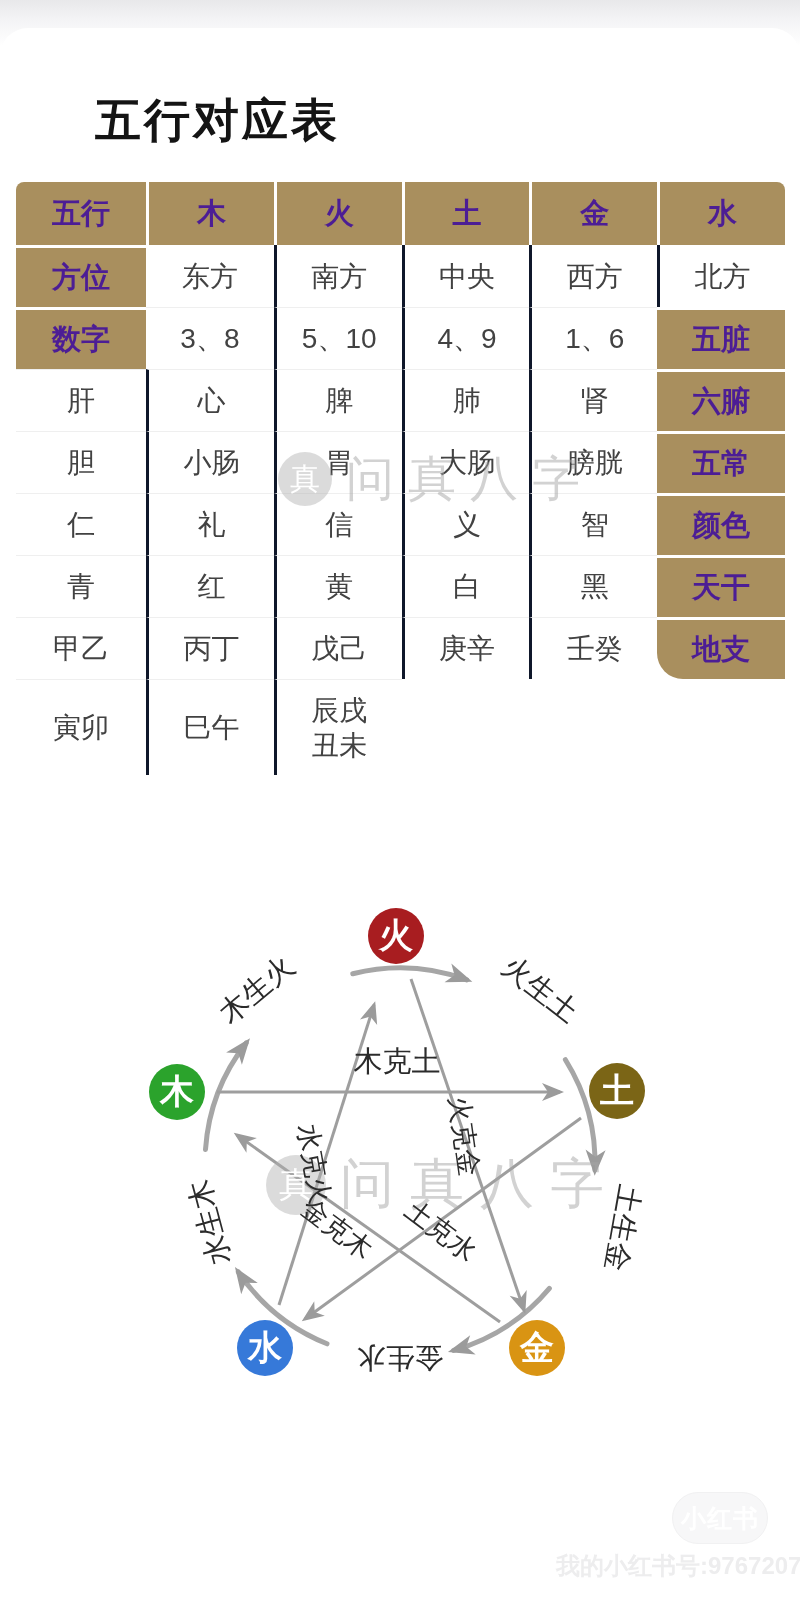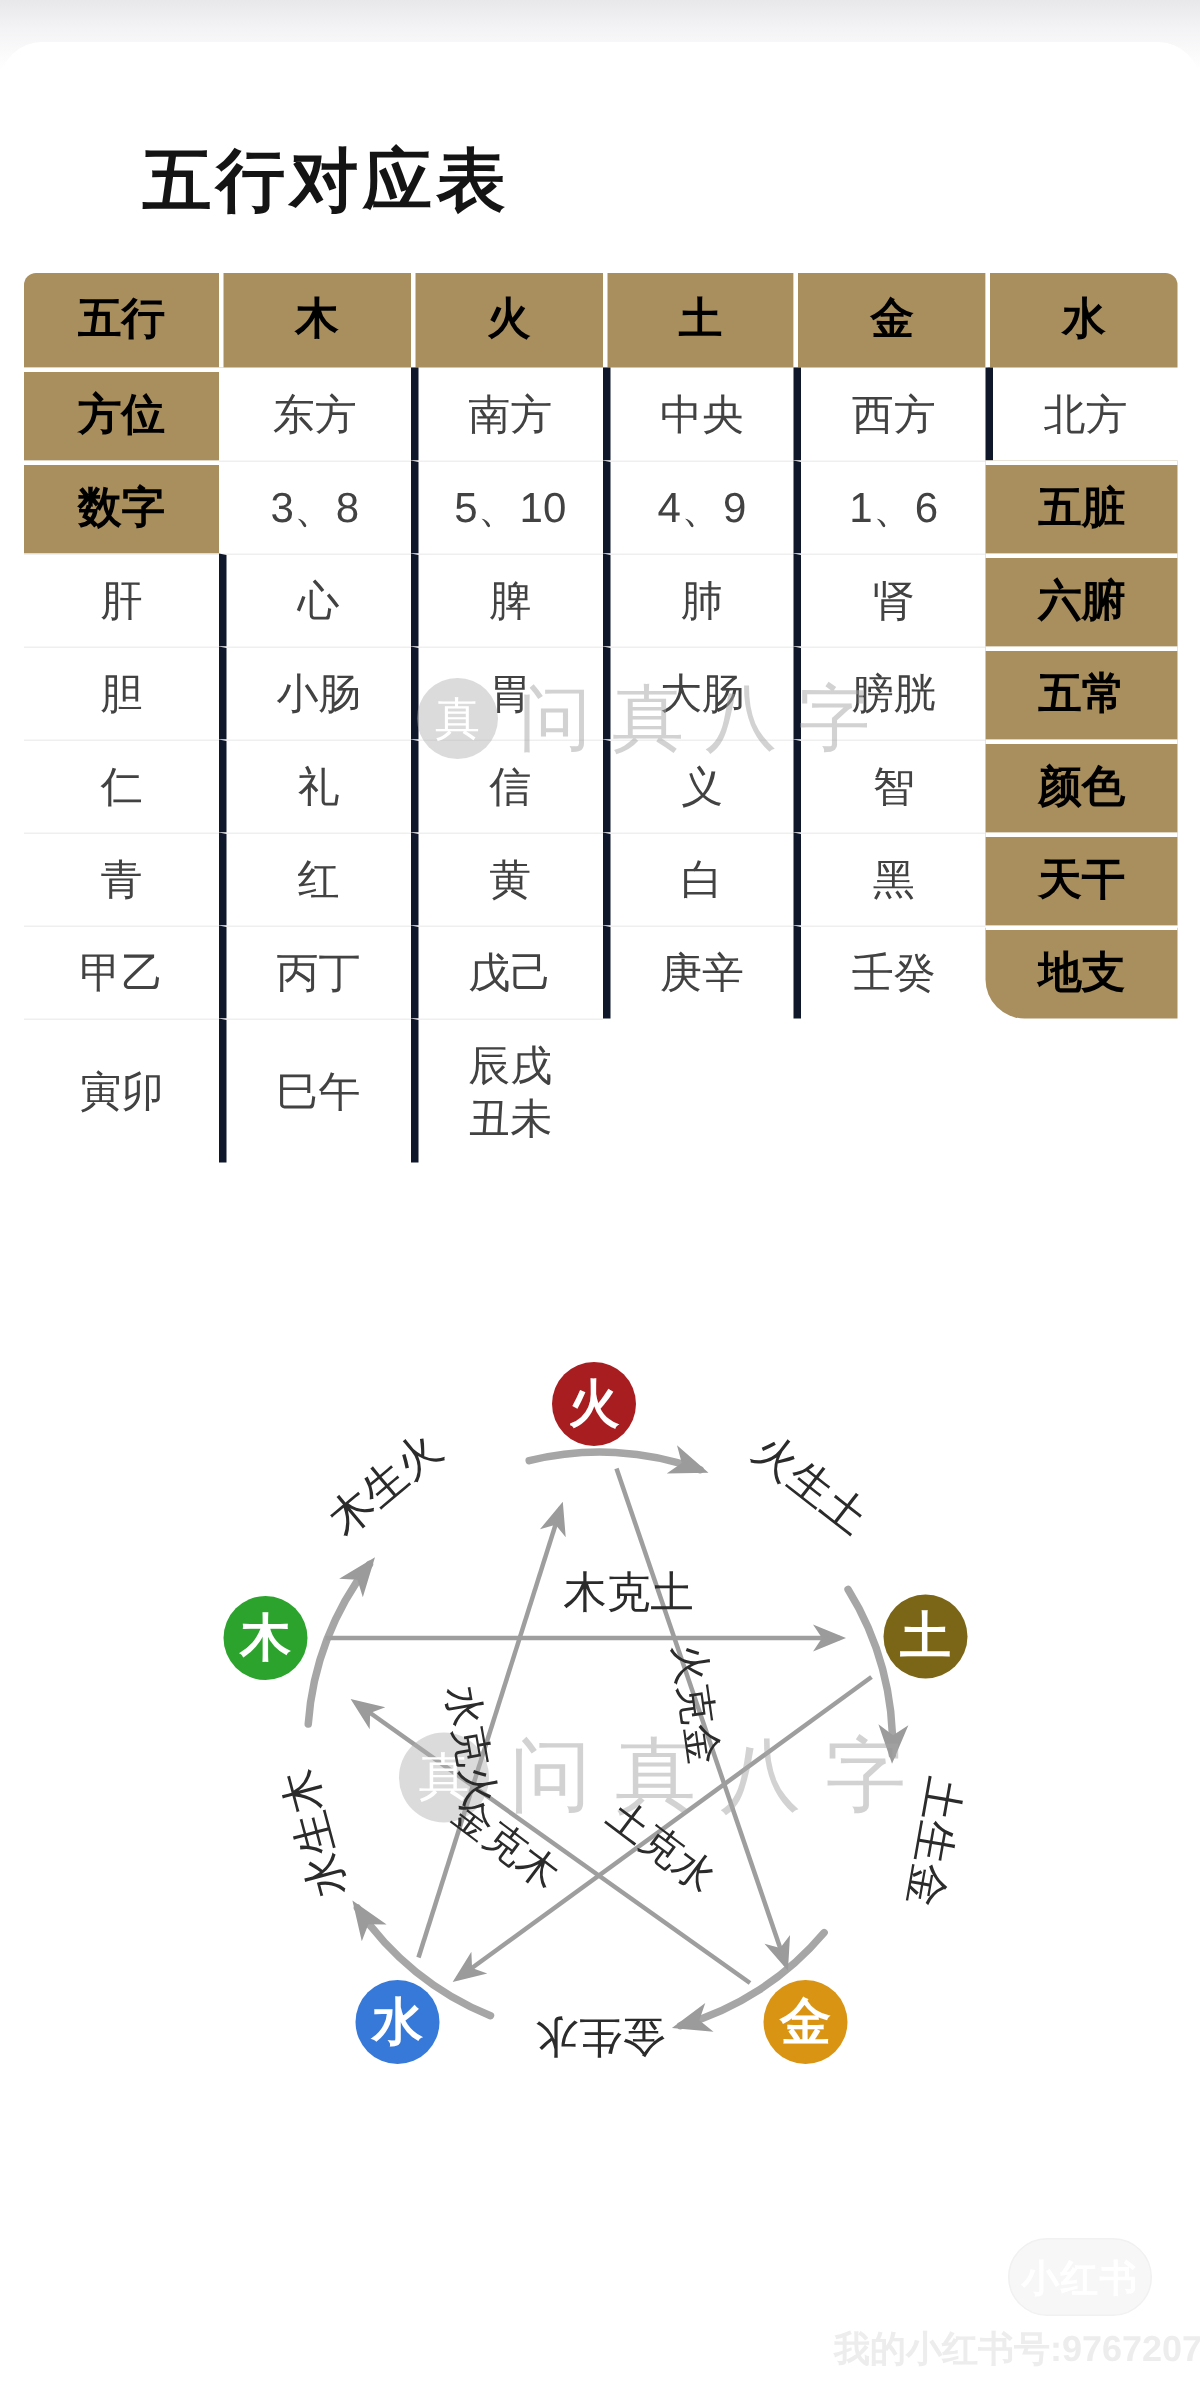--- a/index.html
+++ b/index.html
@@ -35,7 +35,7 @@
     font-size:28px; color:#424242; text-align:center; line-height:1.25;
   }
   .cell.gold {
-    background:#a98f5e; color:#000000; font-weight:600; font-size:29px;
+    background:#a98f5e; color:#4c1d95; font-weight:600; font-size:29px;
   }
   .cell.hgap { border-left:3px solid #ffffff; }   
   .cell.vgap { border-top:3px solid #ffffff; }    

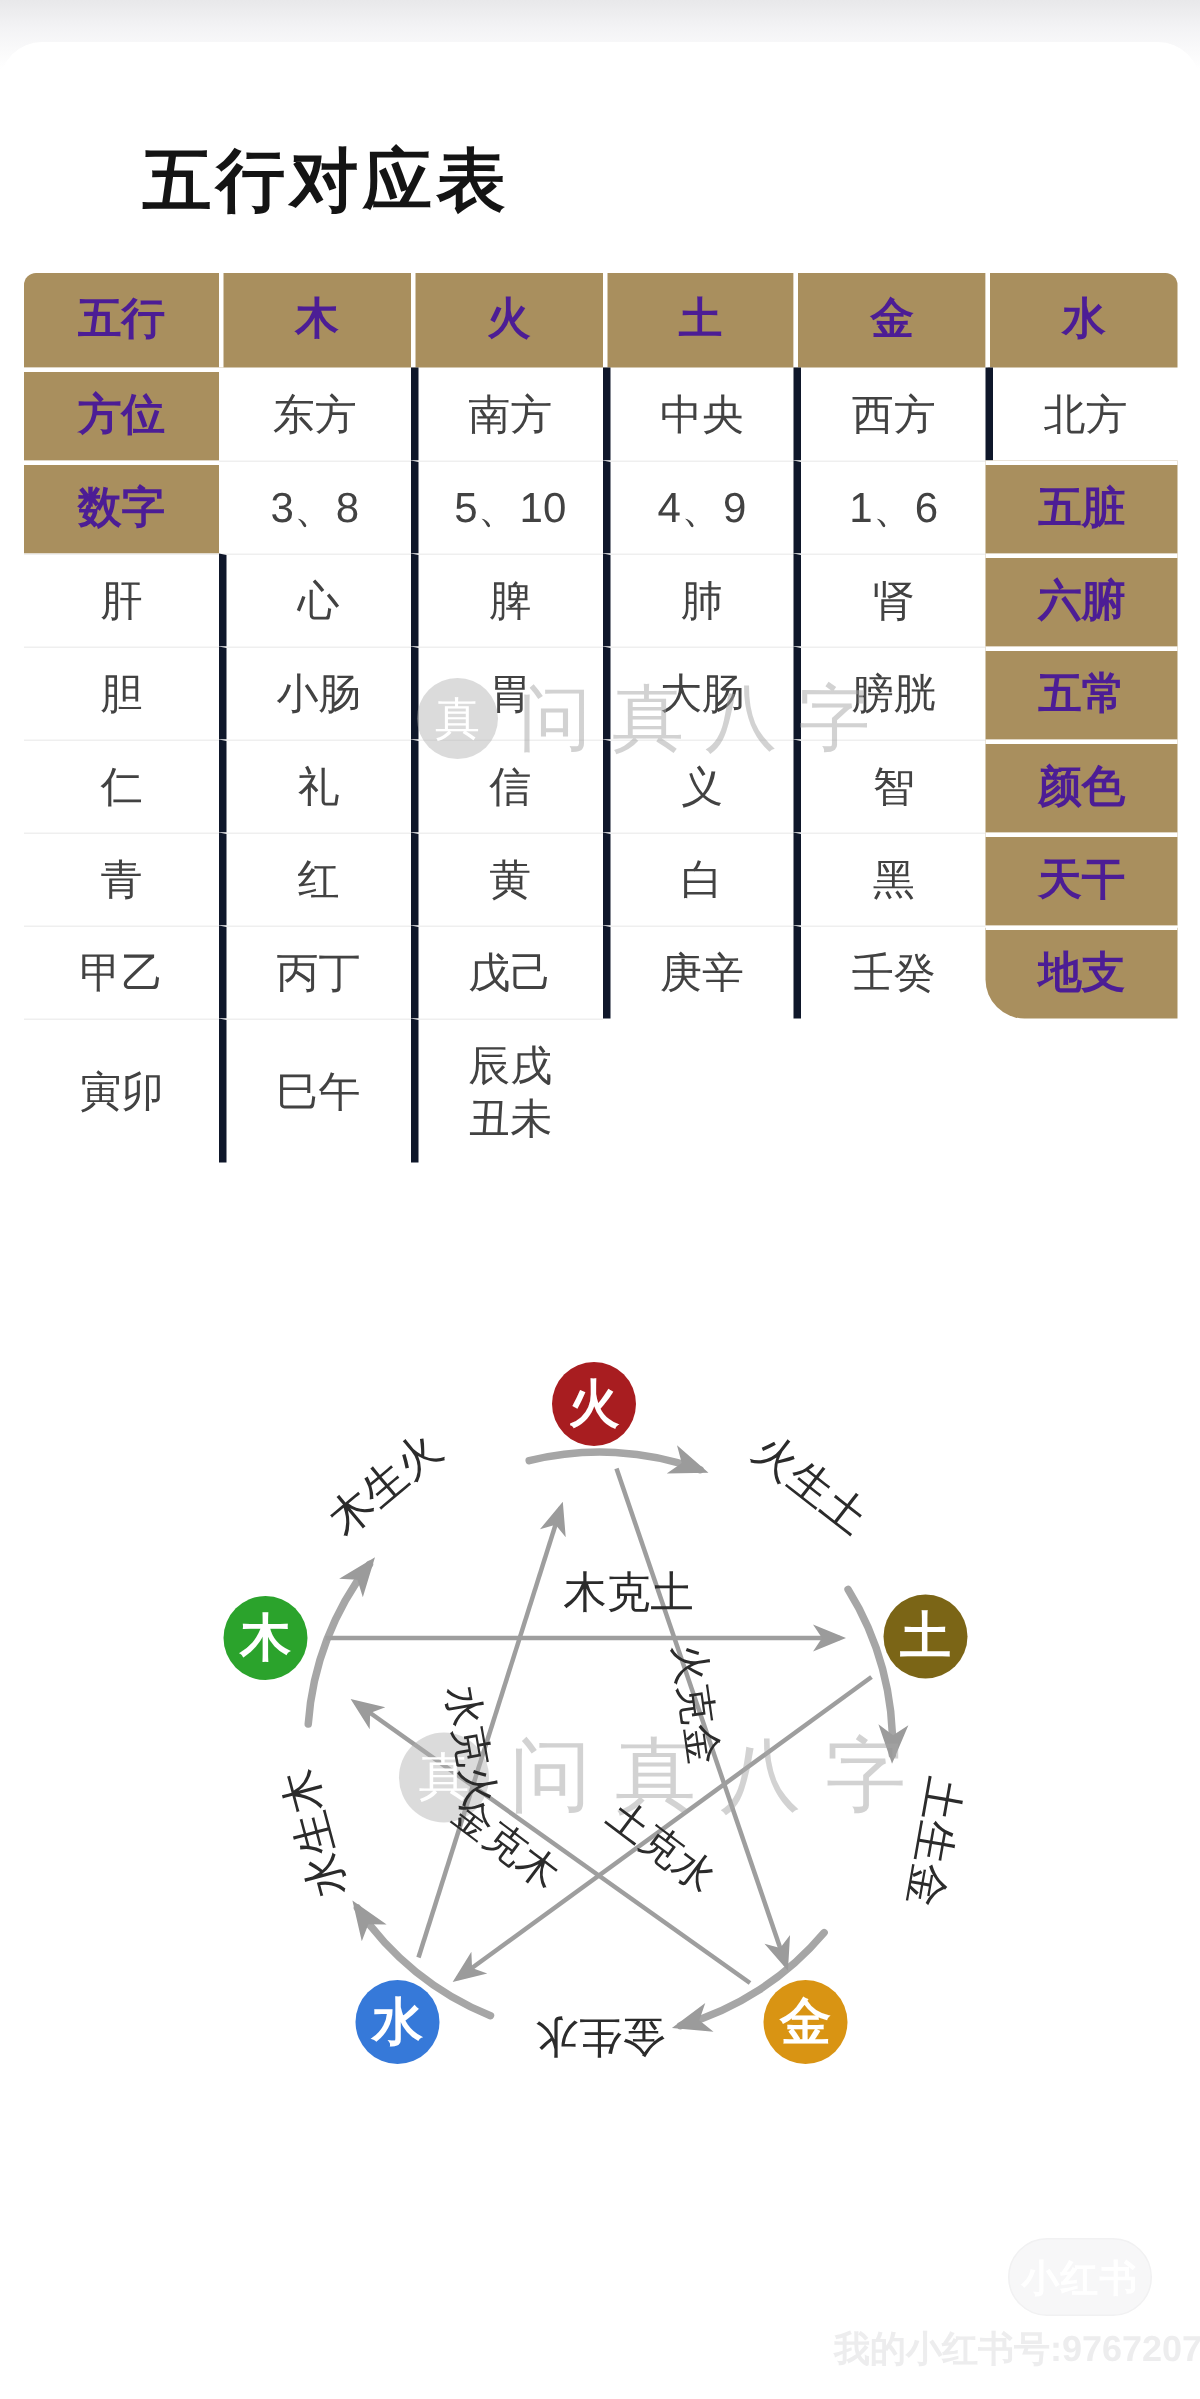--- a/index.html
+++ b/index.html
@@ -39,7 +39,7 @@
   }
   .cell.hgap { border-left:3px solid #ffffff; }   
   .cell.vgap { border-top:3px solid #ffffff; }    
-  .cell.bl { border-left:5px solid #0f172a; }
+  .cell.bl { border-left:3px solid #0f172a; }
   .cell.bt { border-top:1px solid #efefef; }
   .cell.tl-round { border-radius:8px 0 0 0; }
   .cell.tr-round { border-radius:0 8px 0 0; }

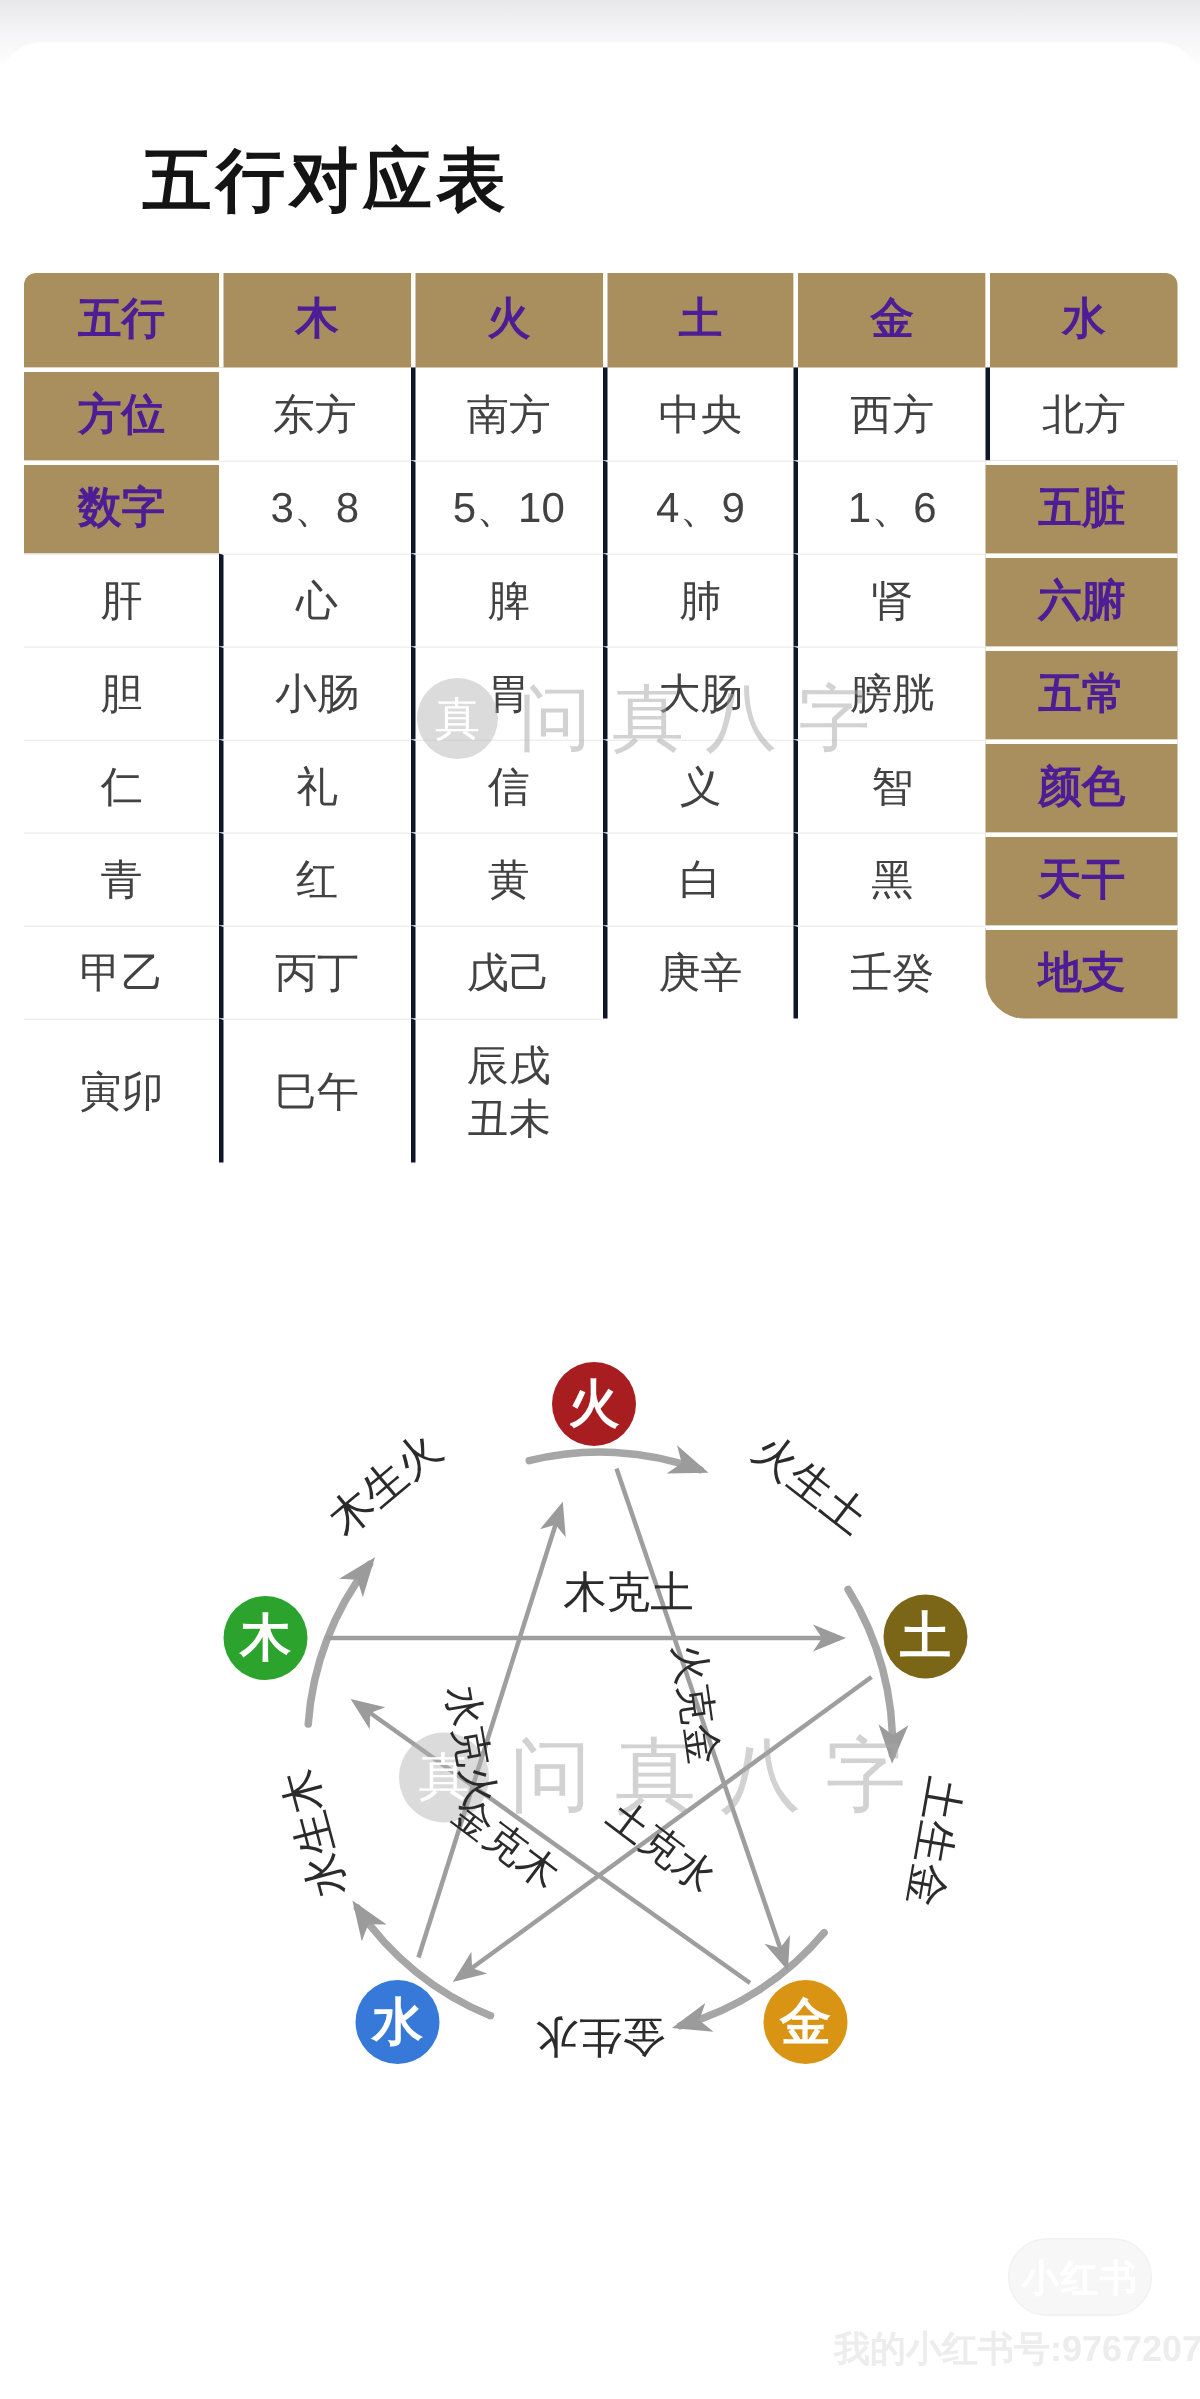--- a/index.html
+++ b/index.html
@@ -210,7 +210,7 @@
   <div class="dlabel" style="left:400px; top:1357px; transform:translate(-50%,-50%) rotate(180deg);">金生水</div>
   <div class="dlabel" style="left:210px; top:1222px; transform:translate(-50%,-50%) rotate(-105deg);">水生木</div>
 
-  <div class="dlabel" style="left:419px; top:1062px; transform:translate(-50%,-50%);">木克土</div>
+  <div class="dlabel" style="left:397px; top:1062px; transform:translate(-50%,-50%);">木克土</div>
   <div class="dlabel small" style="left:314px; top:1164px; transform:translate(-50%,-50%) rotate(80deg);">水克火</div>
   <div class="dlabel small" style="left:464px; top:1136px; transform:translate(-50%,-50%) rotate(82deg);">火克金</div>
   <div class="dlabel small" style="left:337px; top:1229px; transform:translate(-50%,-50%) rotate(37deg);">金克木</div>

